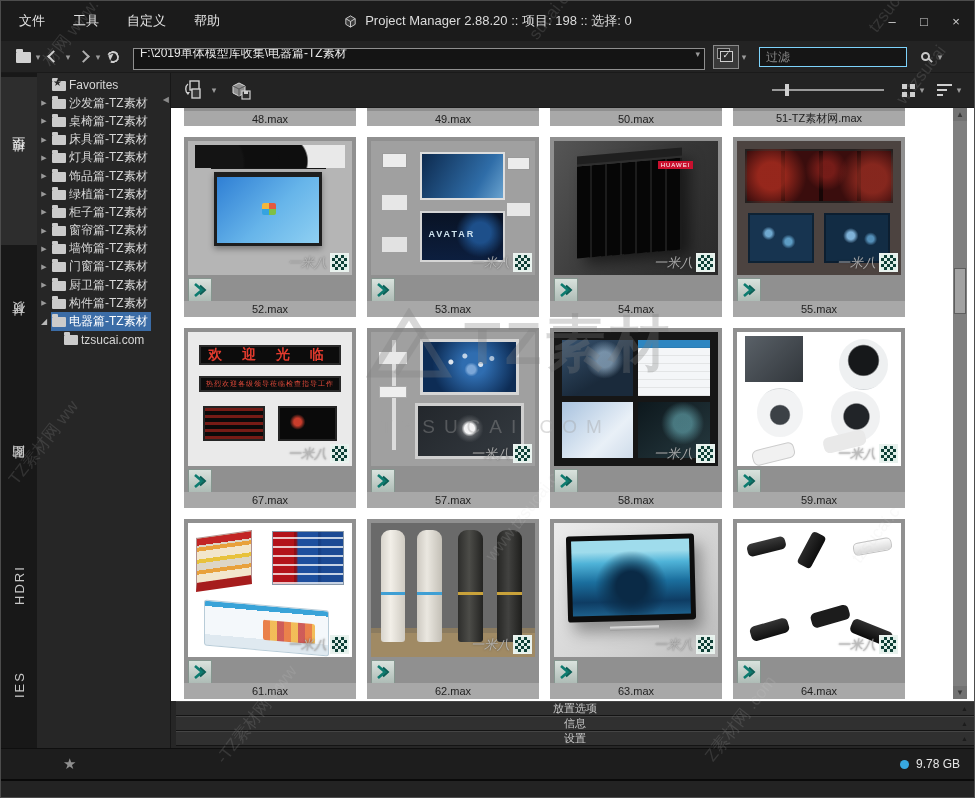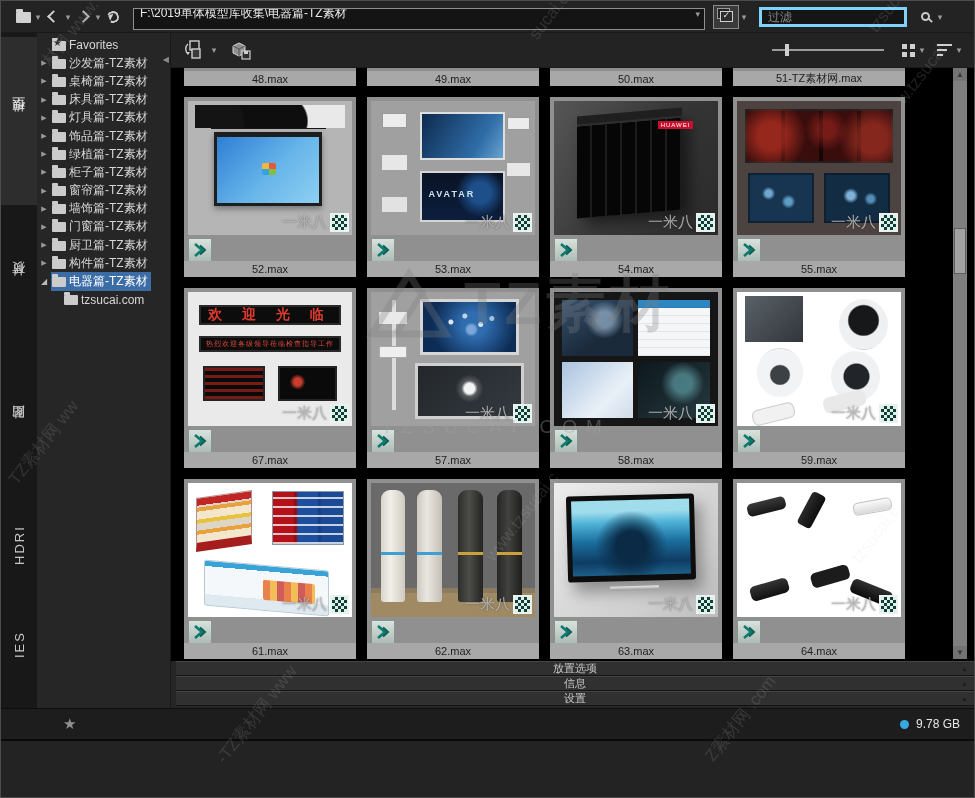--- a/index.html
+++ b/index.html
@@ -275,6 +275,26 @@
 
 <div class="app">
 
+  <div class="titlebar">
+    <div class="menubar" id="menubar">
+        <span class="menu-item">文件</span>
+        <span class="menu-item">工具</span>
+        <span class="menu-item">自定义</span>
+        <span class="menu-item">帮助</span>
+      </div>
+    <div class="title-center">
+      <svg width="15" height="15" viewBox="0 0 16 16">
+        <path d="M3 5 L8 2 L13 5 L13 11 L8 14 L3 11 Z" fill="#3a3a3a" stroke="#cfcfcf" stroke-width="1"></path>
+        <path d="M3 5 L8 8 L13 5 M8 8 L8 14" stroke="#cfcfcf" stroke-width="1" fill="none"></path>
+      </svg>
+      <span>Project Manager 2.88.20  ::  项目: 198   ::  选择: 0</span>
+    </div>
+    <div class="win-controls">
+      <span class="win-btn">–</span>
+      <span class="win-btn">□</span>
+      <span class="win-btn">×</span>
+    </div>
+  </div>
 
 
   <div class="toolbar">

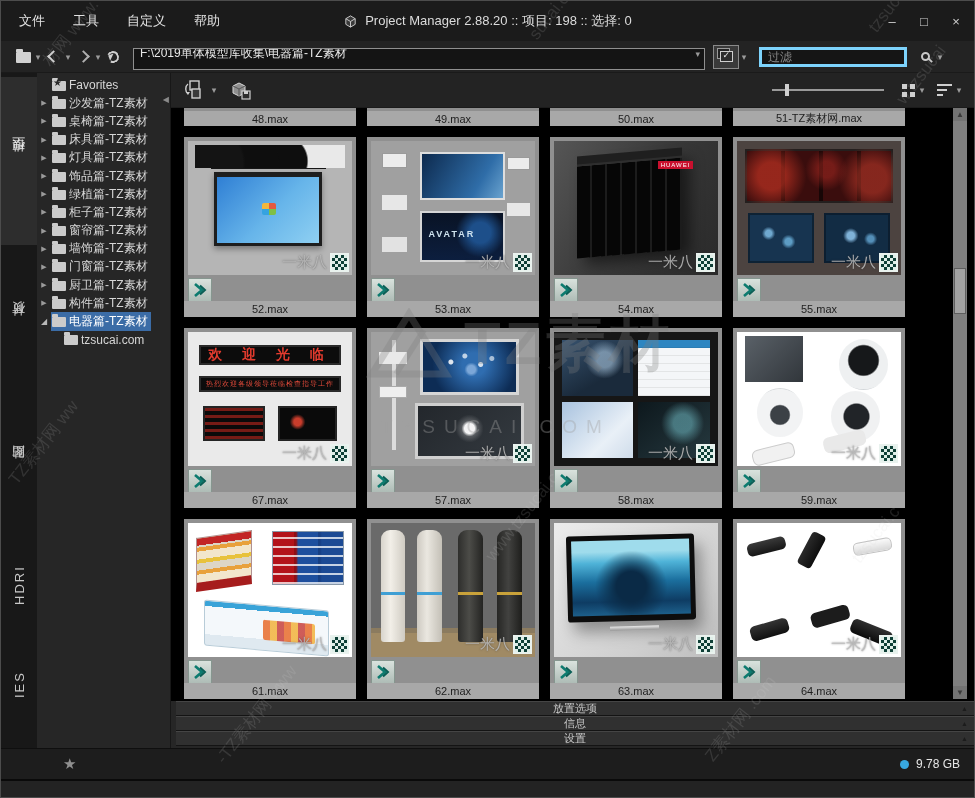--- a/index.html
+++ b/index.html
@@ -42,7 +42,7 @@
   .batch-glyph{width:13px;height:11px;border:1px solid #cfcfcf;background:#2c2c2c;position:relative;
       box-shadow:-3px -3px 0 -1px #232323,-3px -3px 0 0 #9a9a9a;}
   .batch-glyph:after{content:'✓';position:absolute;left:2px;top:-2px;font-size:9px;color:#e8e8e8;}
-  .filter-input{margin-left:10px;width:148px;height:20px;background:#151515;border:3px solid #7dd3fc;
+  .filter-input{margin-left:10px;width:148px;height:20px;background:#151515;border:1px solid #7dd3fc;
       color:#d8d8d8;font-size:12px;padding:0 6px;font-family:"Liberation Sans","DejaVu Sans",sans-serif;}
   .filter-input::placeholder{color:#8a8a8a;}
   .search-btn{margin-left:8px;}

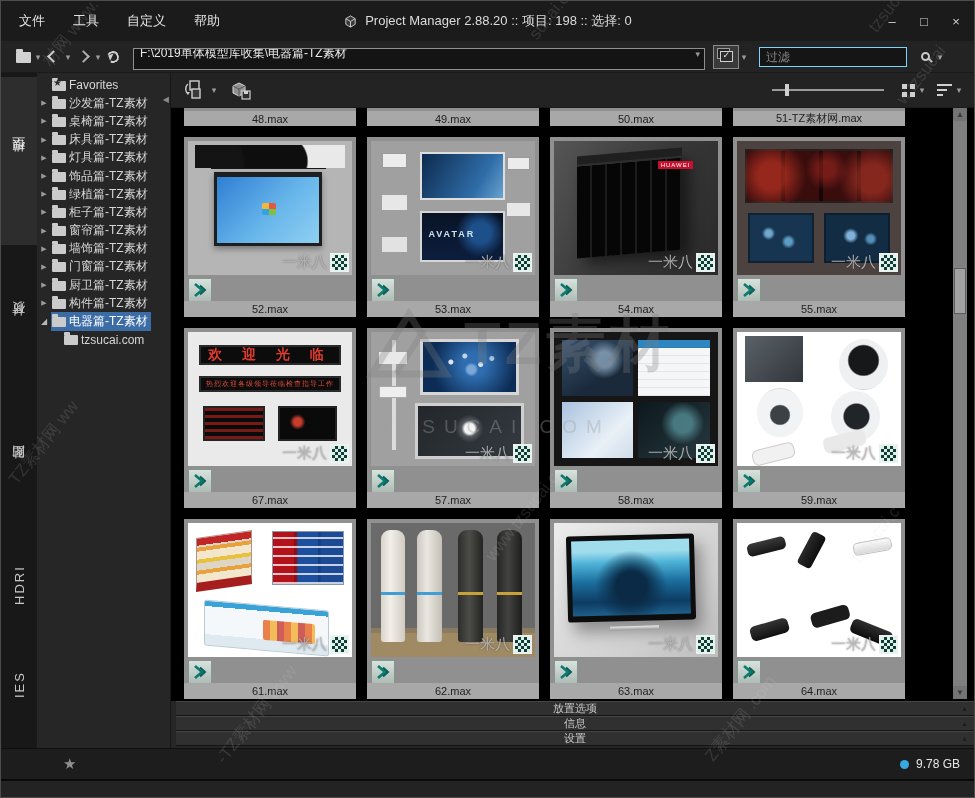--- a/index.html
+++ b/index.html
@@ -90,7 +90,7 @@
   .sort-ico i:nth-child(1){width:15px;top:0;}.sort-ico i:nth-child(2){width:10px;top:5px;}
   .sort-ico i:nth-child(3){width:6px;top:10px;}
   
-  .grid{height:593px;background:#000000;position:relative;overflow:hidden;padding:0 0 3px 13px;}
+  .grid{height:593px;background:#ffffff;position:relative;overflow:hidden;padding:0 0 3px 13px;}
   .partial-row{display:flex;margin-bottom:11px;}
   .pcard{width:172px;margin-right:11px;}
   .psliver{height:3px;background:#8f8f8f;}

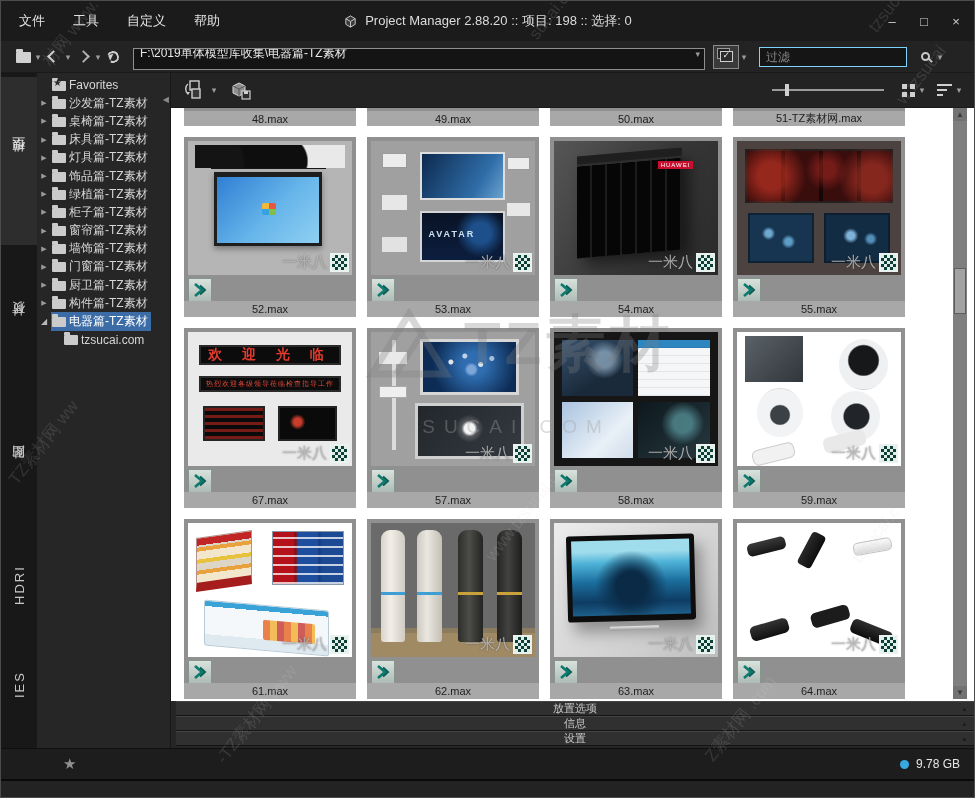--- a/index.html
+++ b/index.html
@@ -106,7 +106,7 @@
   .card-label{position:absolute;left:0;right:0;bottom:0;height:16px;background:#a8a8a8;
       color:#1e1e1e;font-size:11px;display:flex;align-items:center;justify-content:center;}
   .wmrow{position:absolute;right:3px;bottom:3px;display:flex;align-items:flex-end;gap:3px;z-index:5;}
-  .stamp{color:rgba(190,190,190,.85);font-size:15px;text-shadow:0 0 2px rgba(40,40,40,.6);}
+  .stamp{color:rgba(190,190,190,.85);font-size:13px;text-shadow:0 0 2px rgba(40,40,40,.6);font-style:italic;}
   .qr{width:19px;height:19px;border:2px solid #e9f2ee;
       background:repeating-conic-gradient(#0e3f36 0 25%,#dfeee8 0 50%) 0 0/6px 6px;}
   

